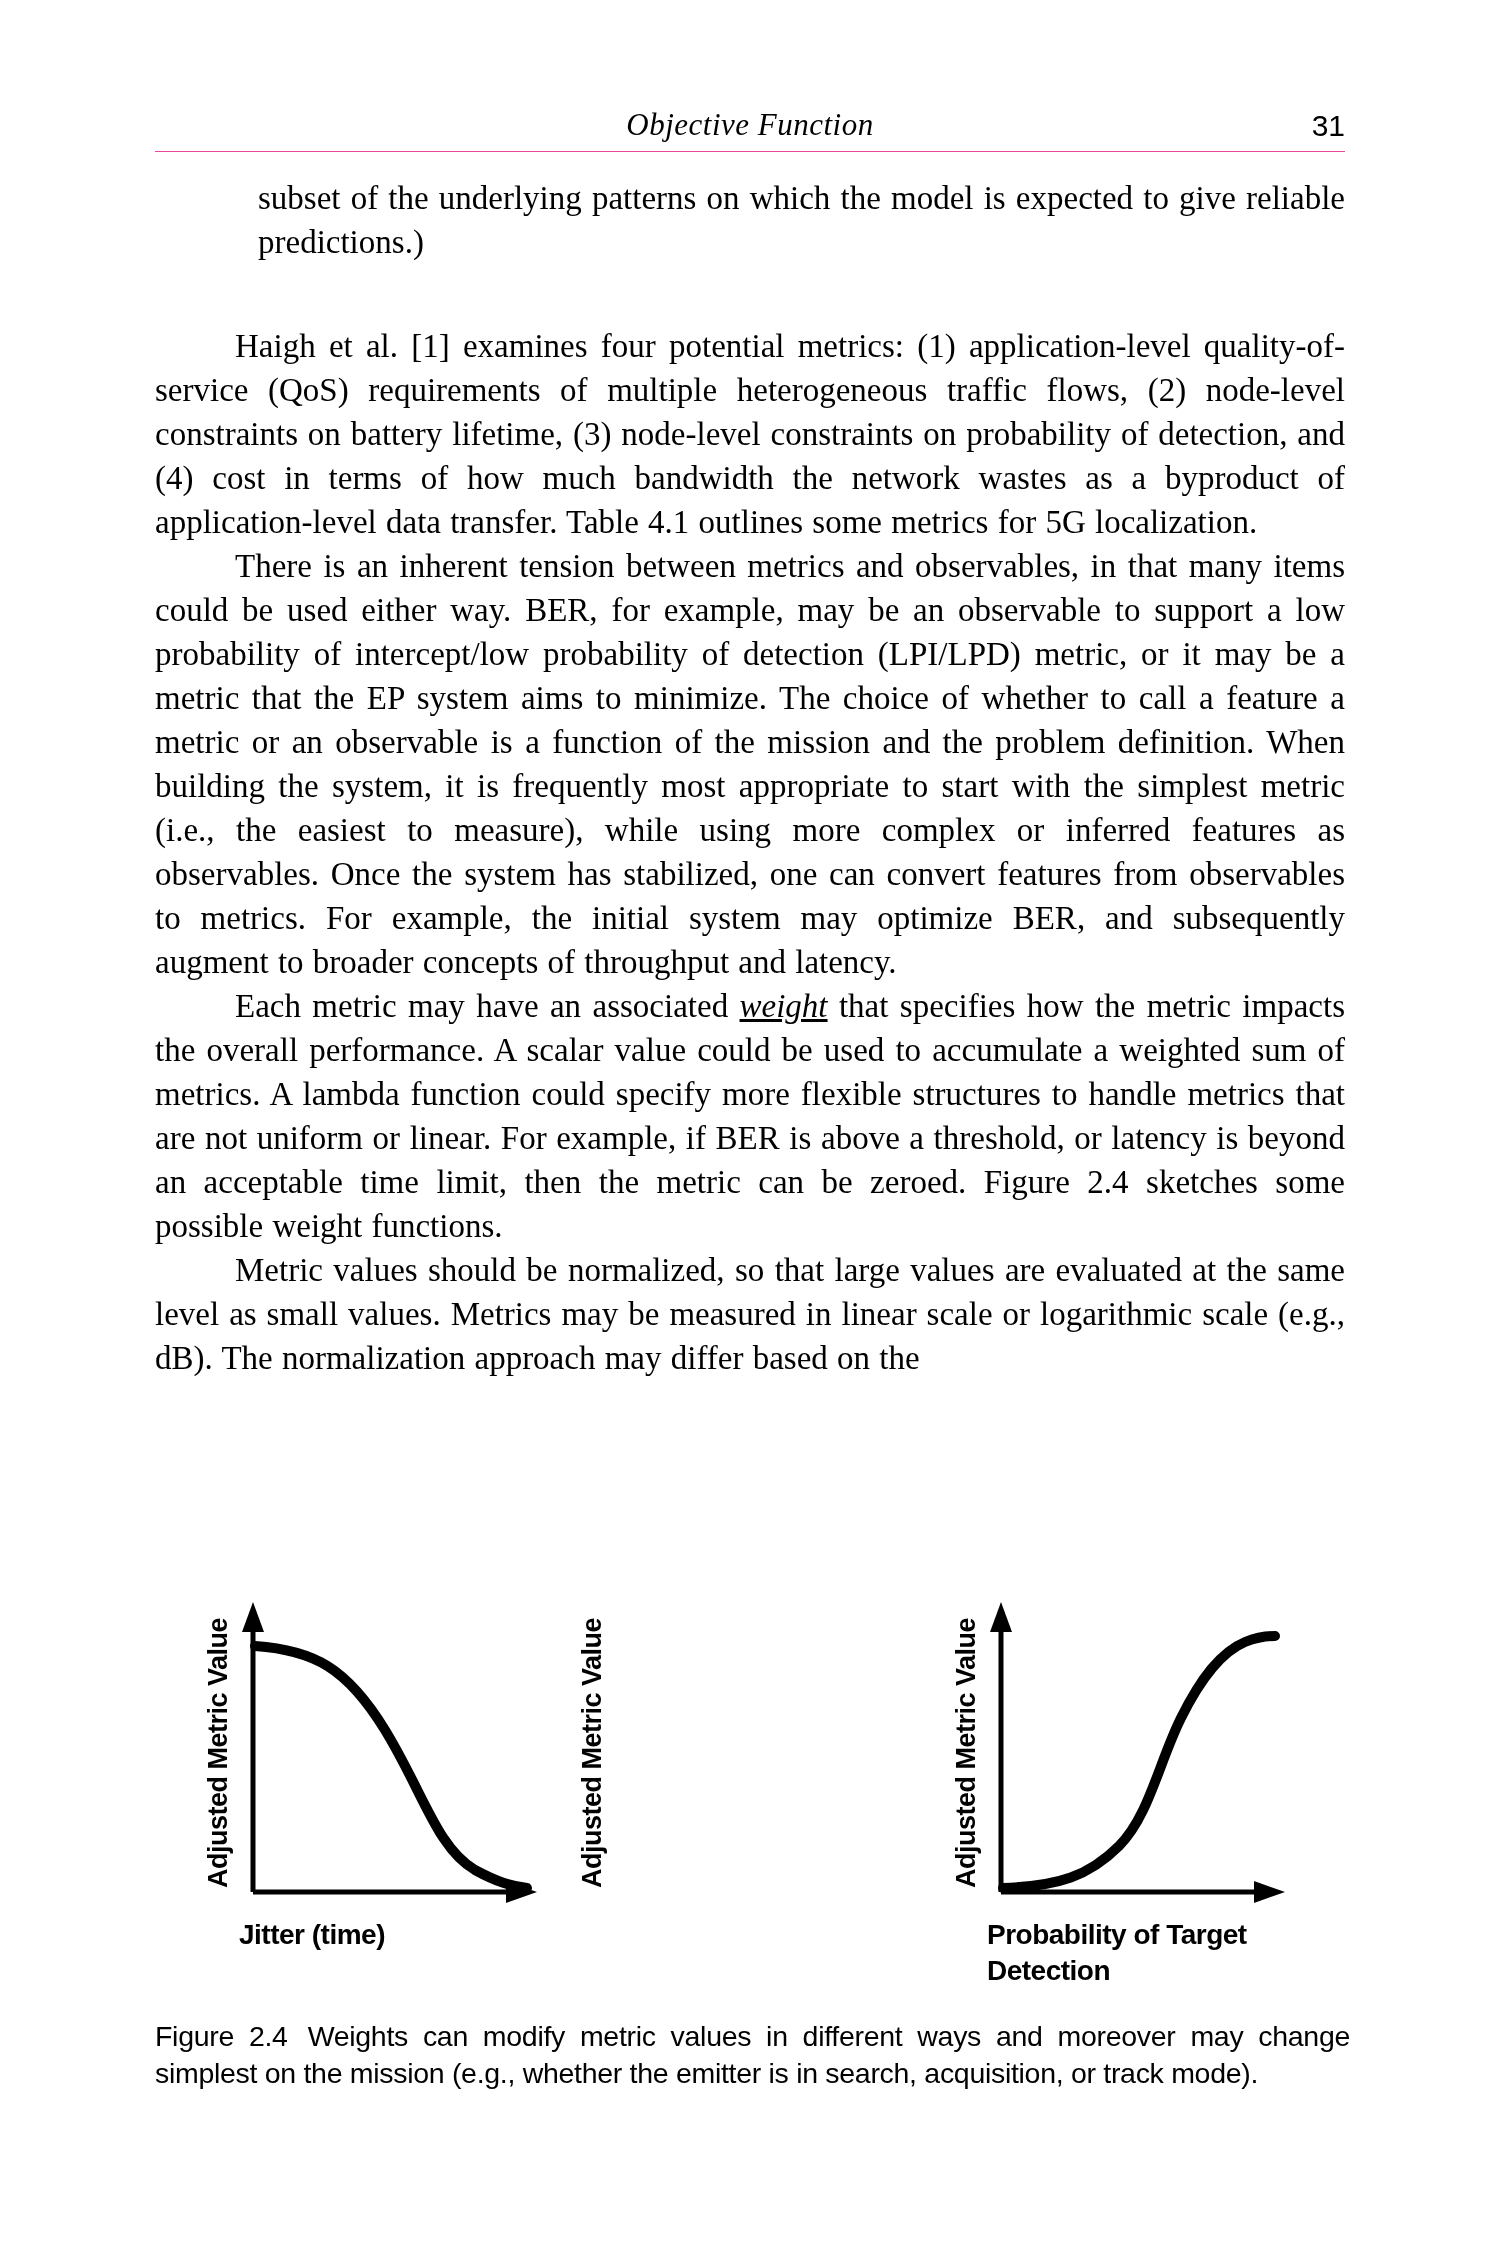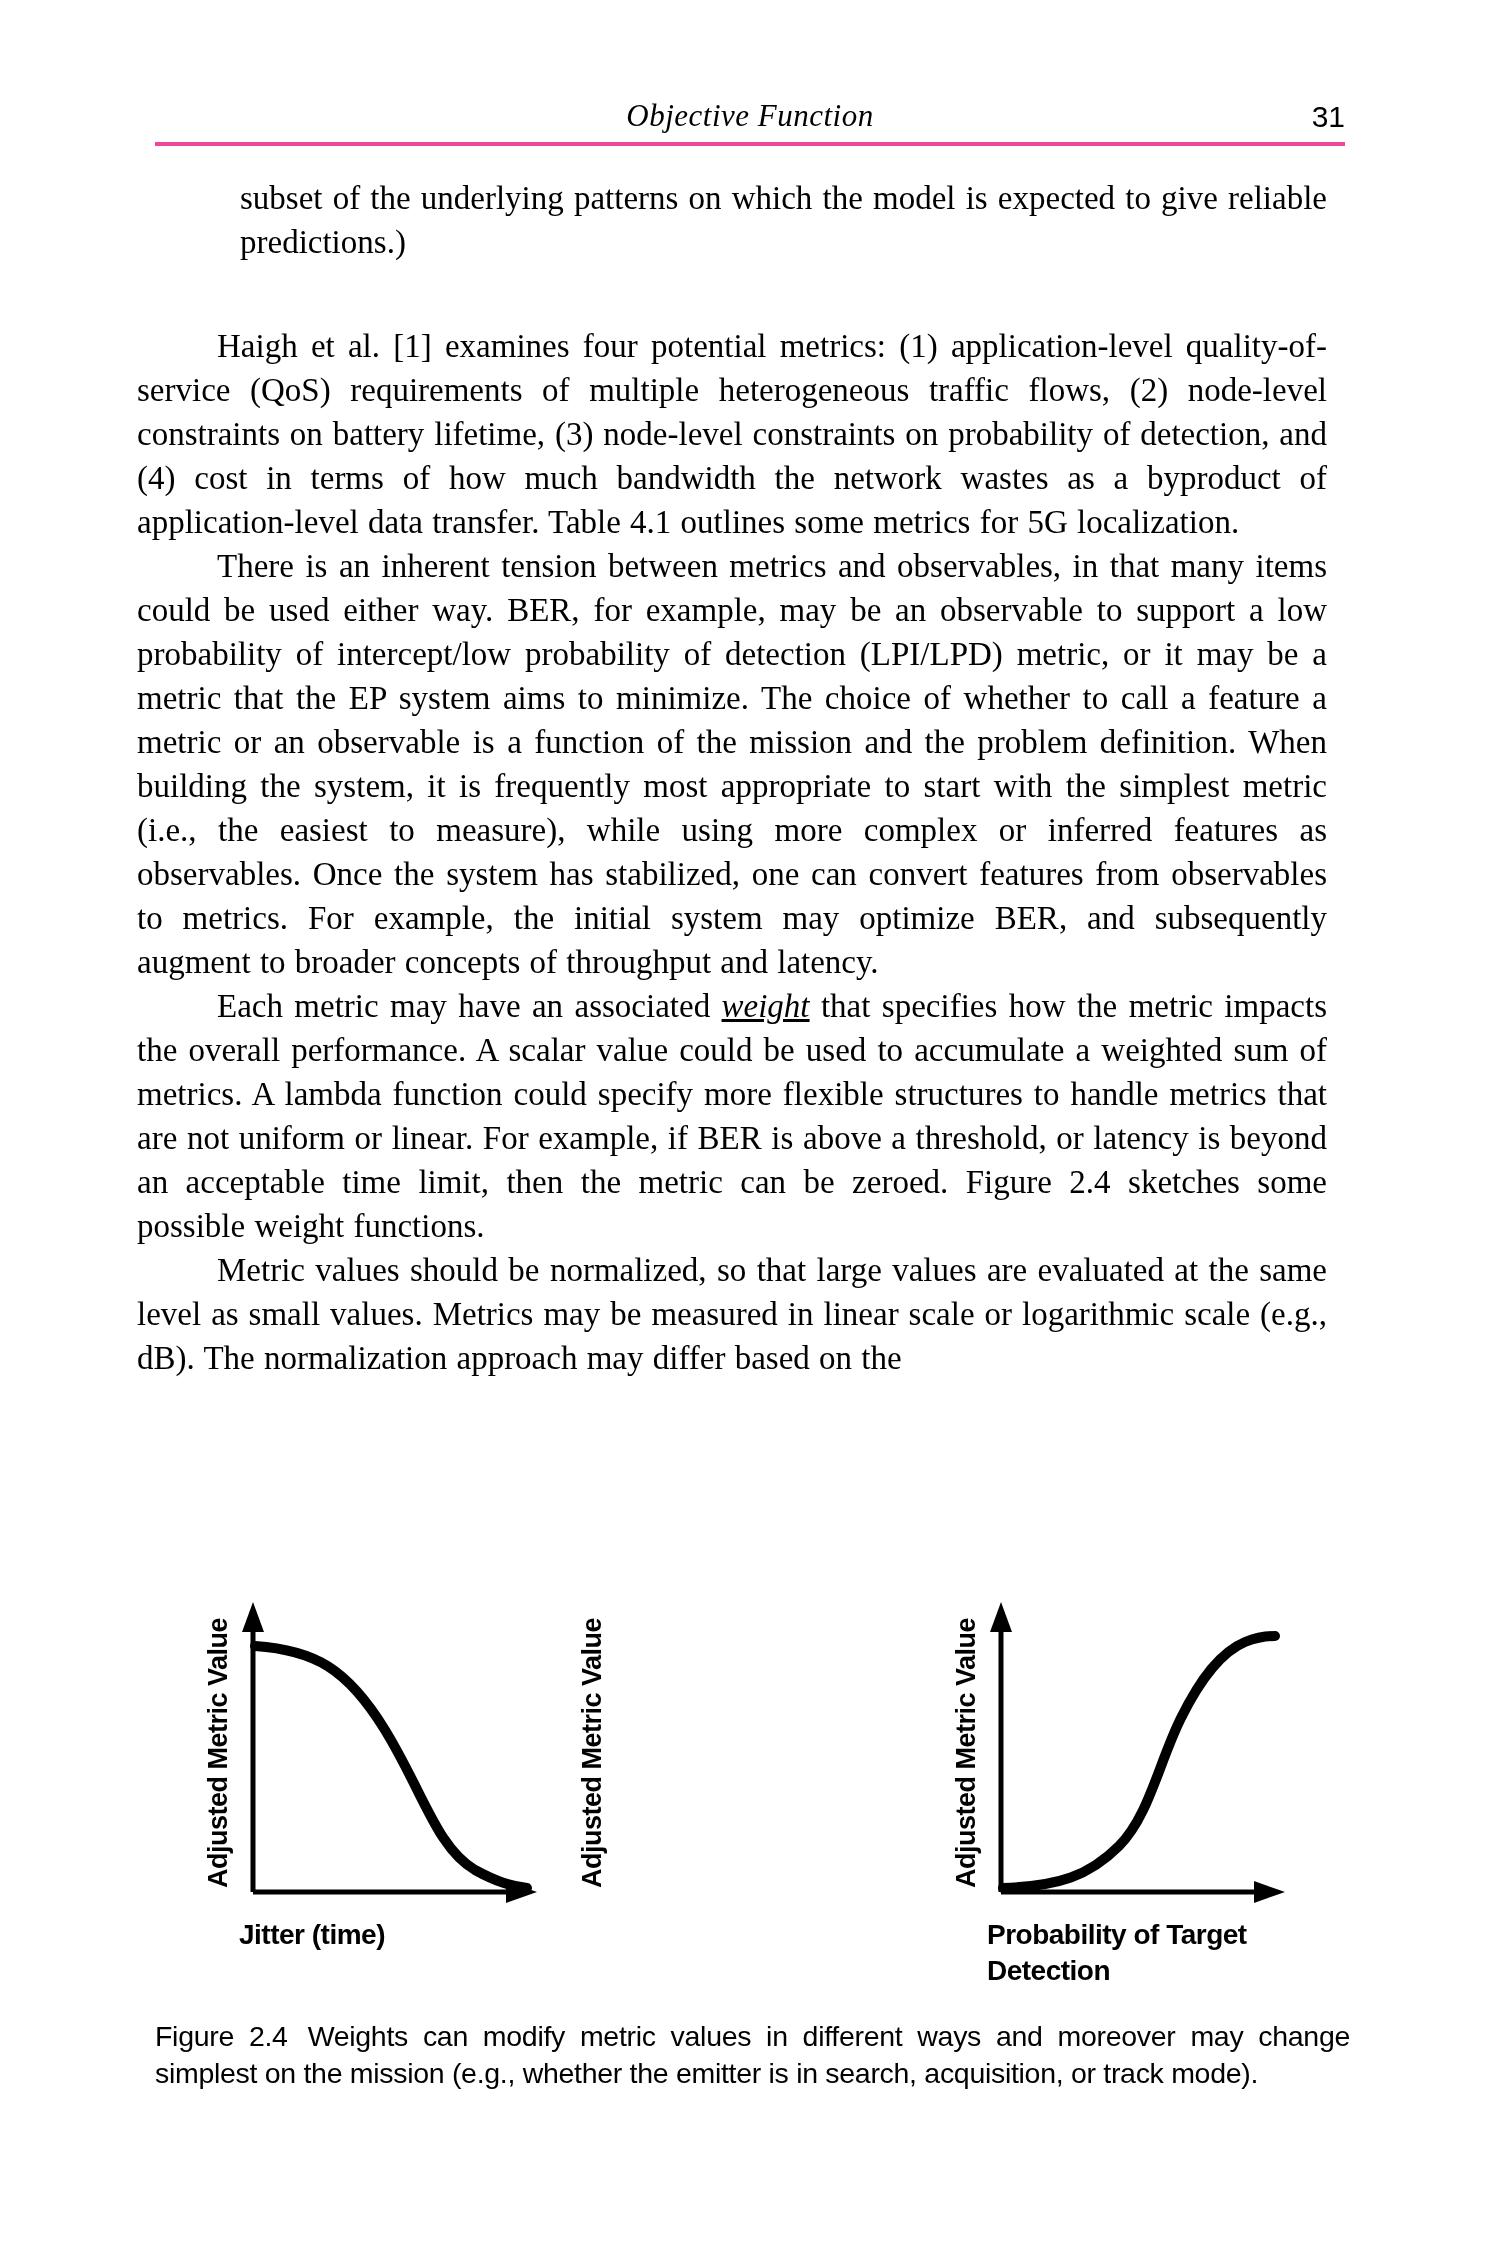--- a/index.html
+++ b/index.html
@@ -16,8 +16,8 @@
 
   
   .running-head {
-    position:absolute; top:104px; left:155px; width:1190px; height:42px;
-    border-bottom:4px solid #ec4899;
+    position:absolute; top:110px; left:155px; width:1190px; height:42px;
+    border-bottom:1px solid #ec4899;
   }
   .head-title {
     position:absolute; left:0; right:0; bottom:8px;

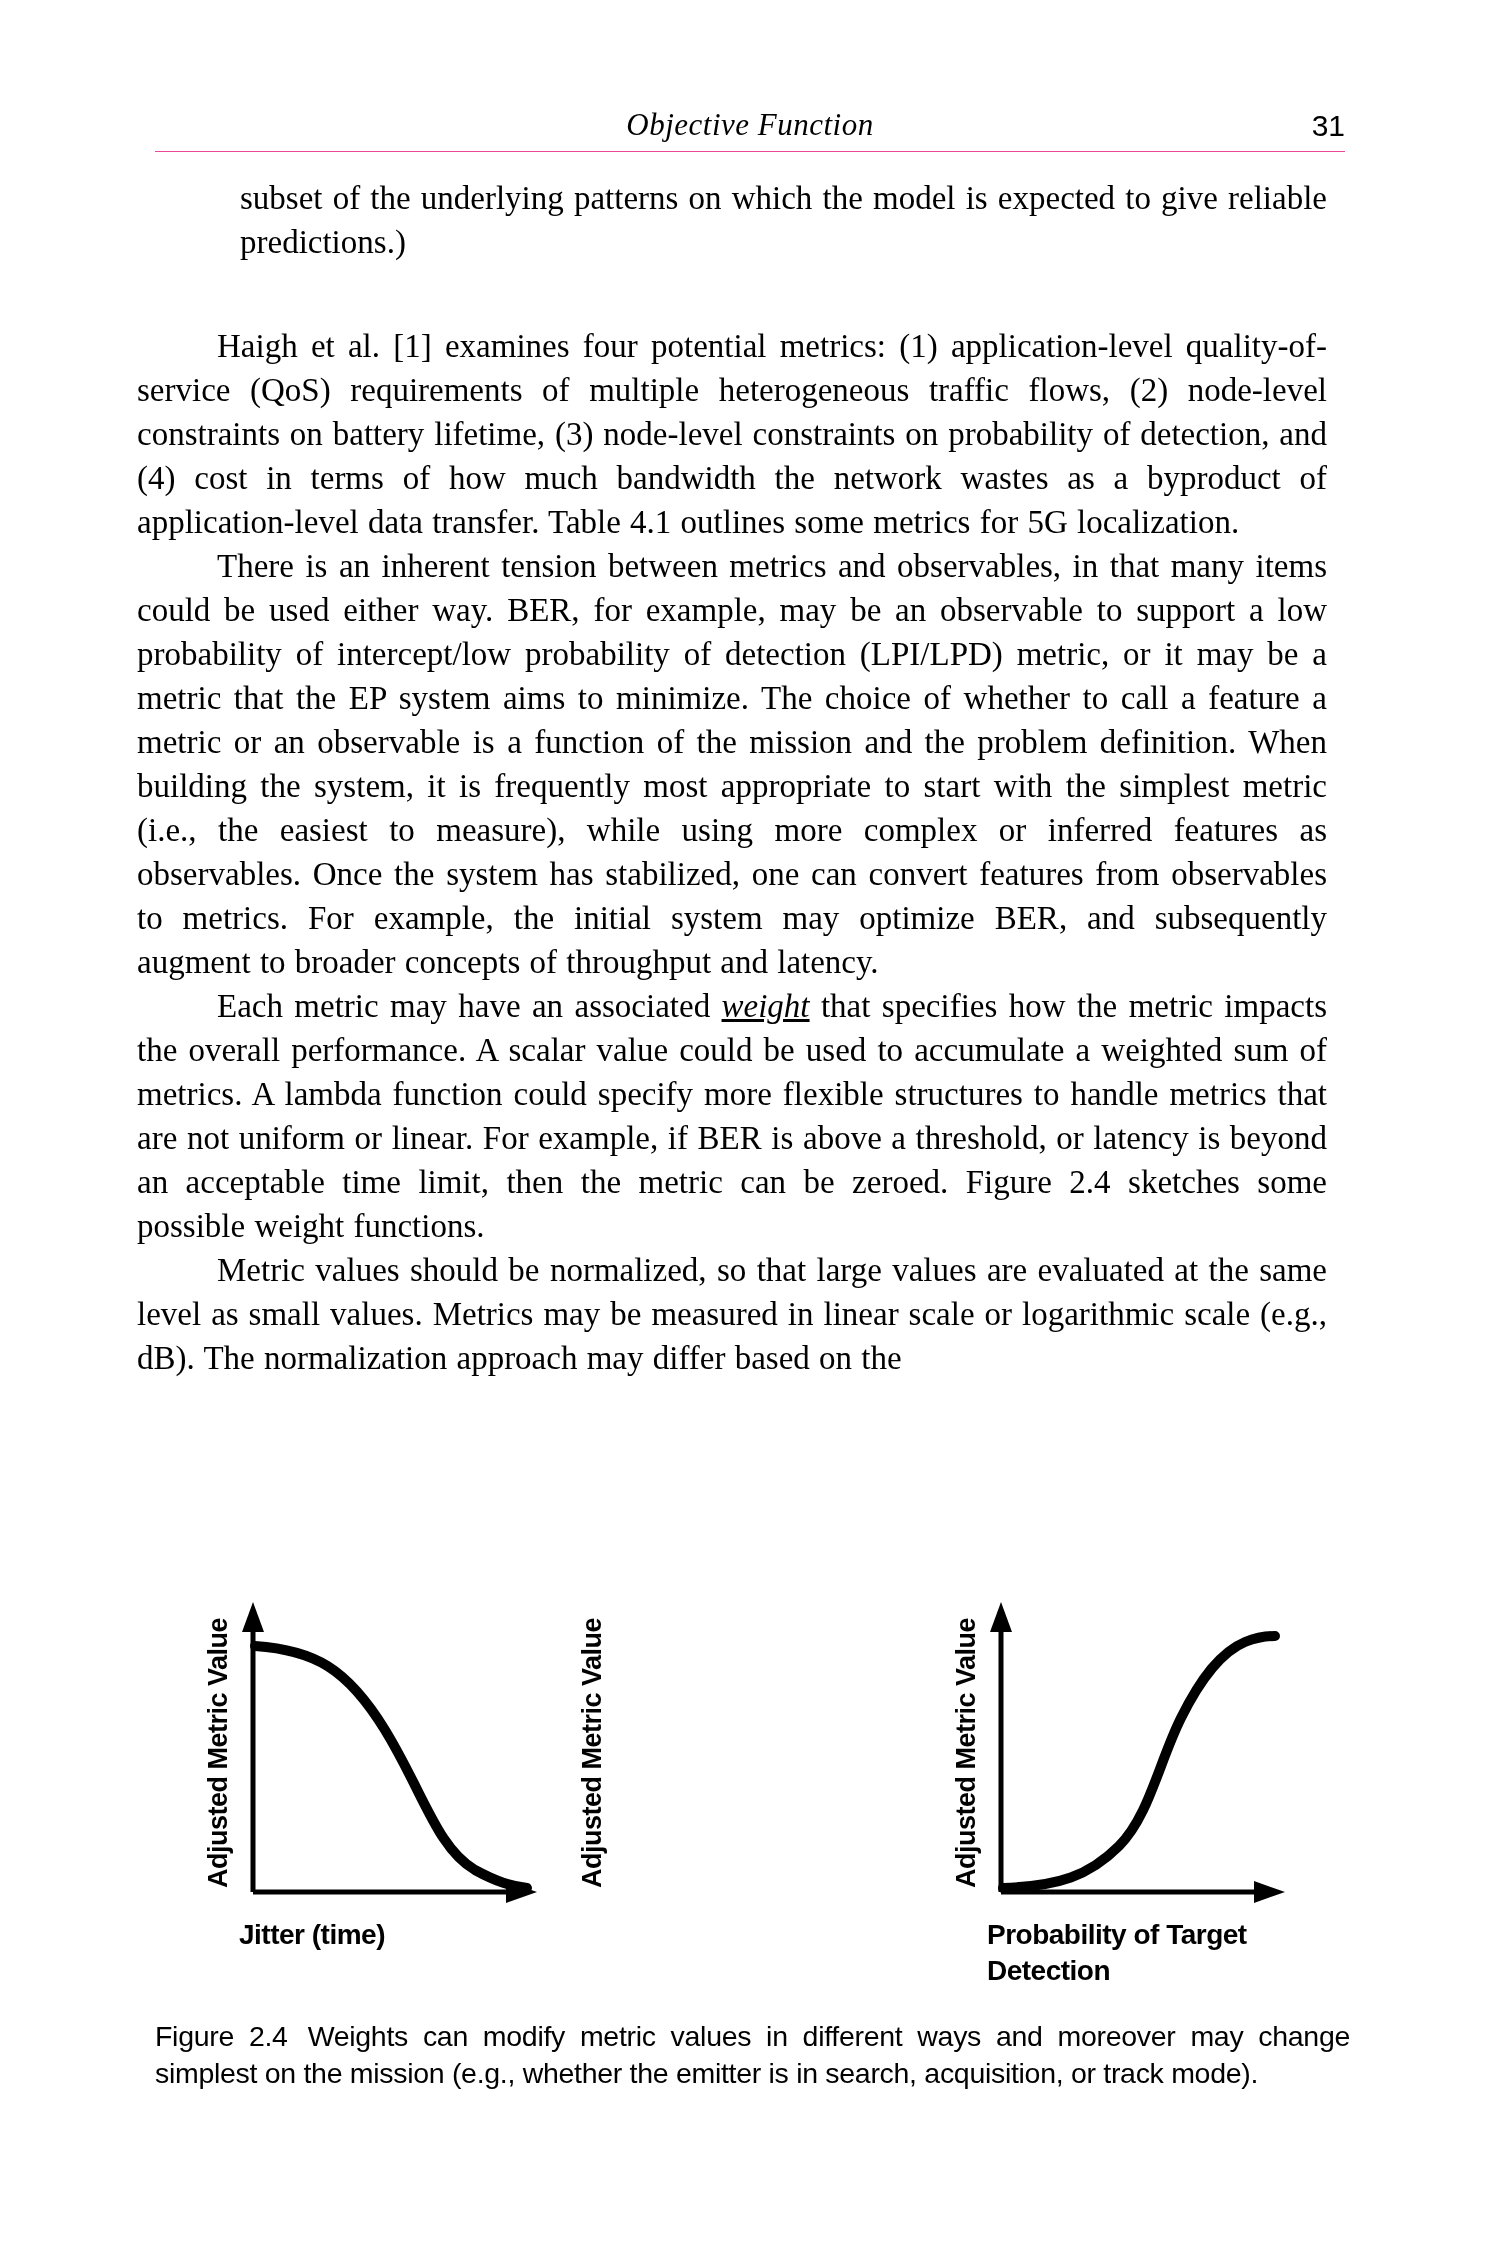--- a/index.html
+++ b/index.html
@@ -33,7 +33,7 @@
 
   
   .body-text {
-    position:absolute; top:176px; left:137px; width:1190px;
+    position:absolute; top:176px; left:155px; width:1190px;
     font-size:33px; line-height:44px; text-align:justify;
     word-spacing:1px;
   }

